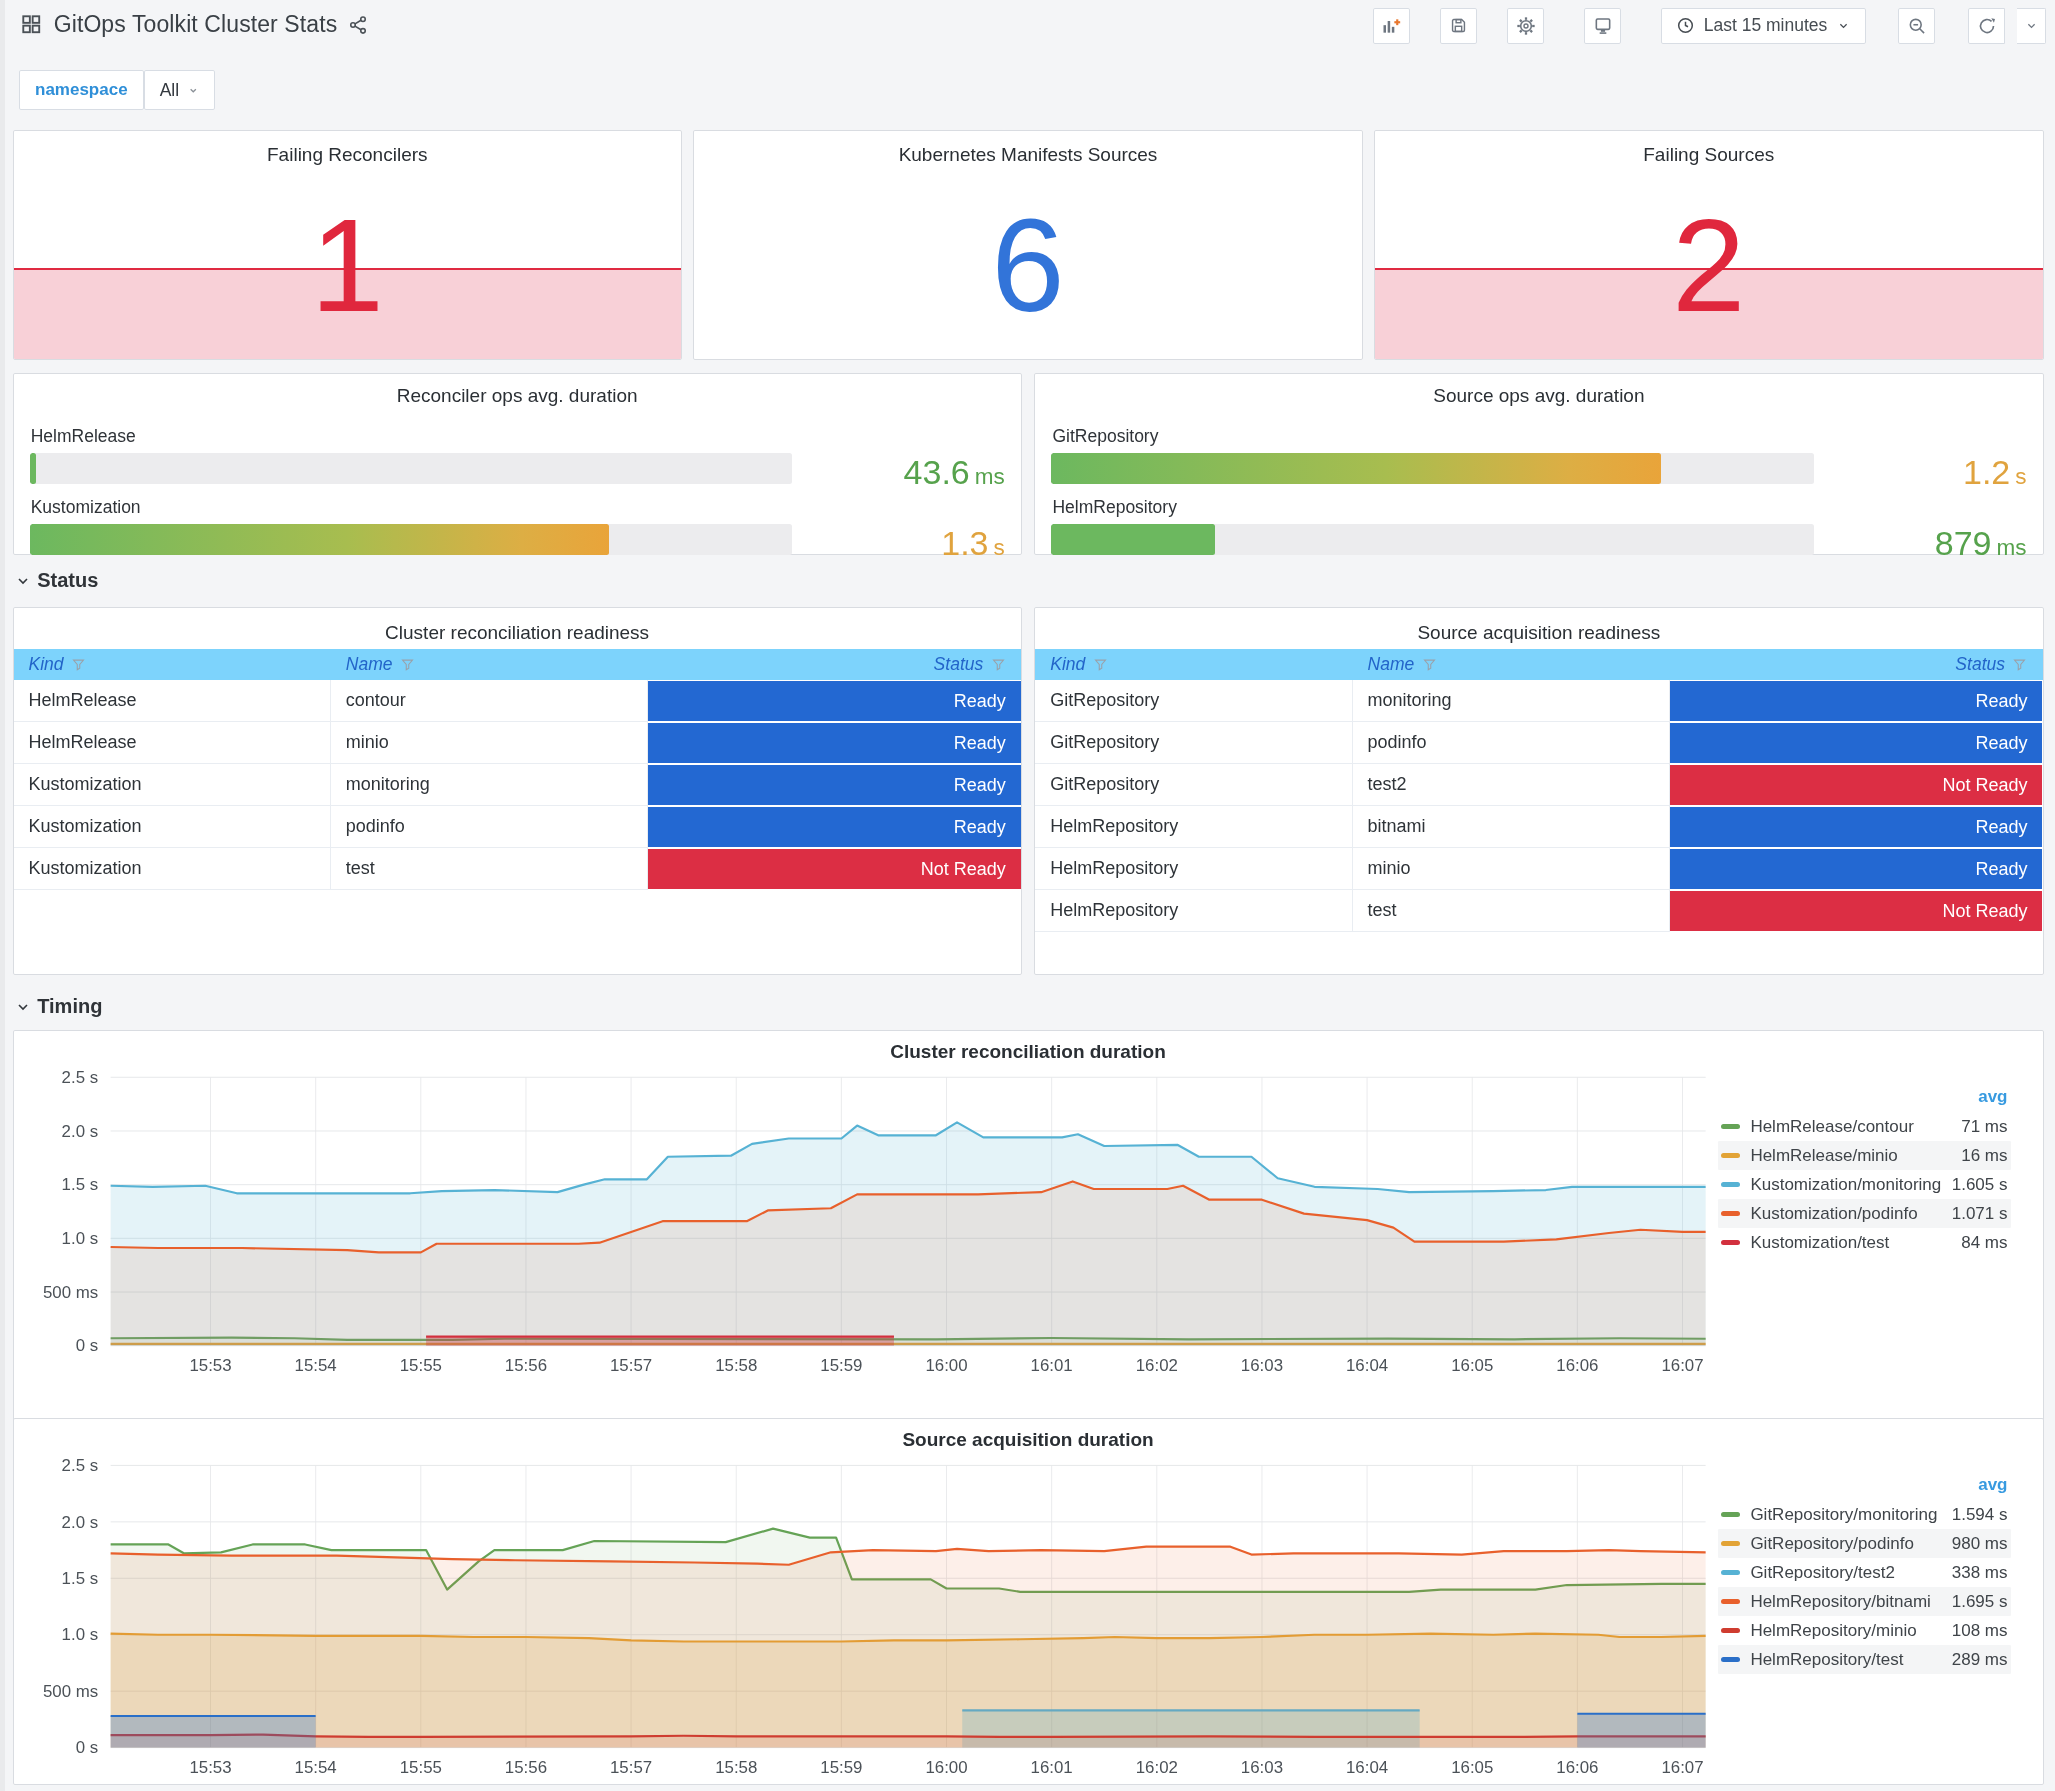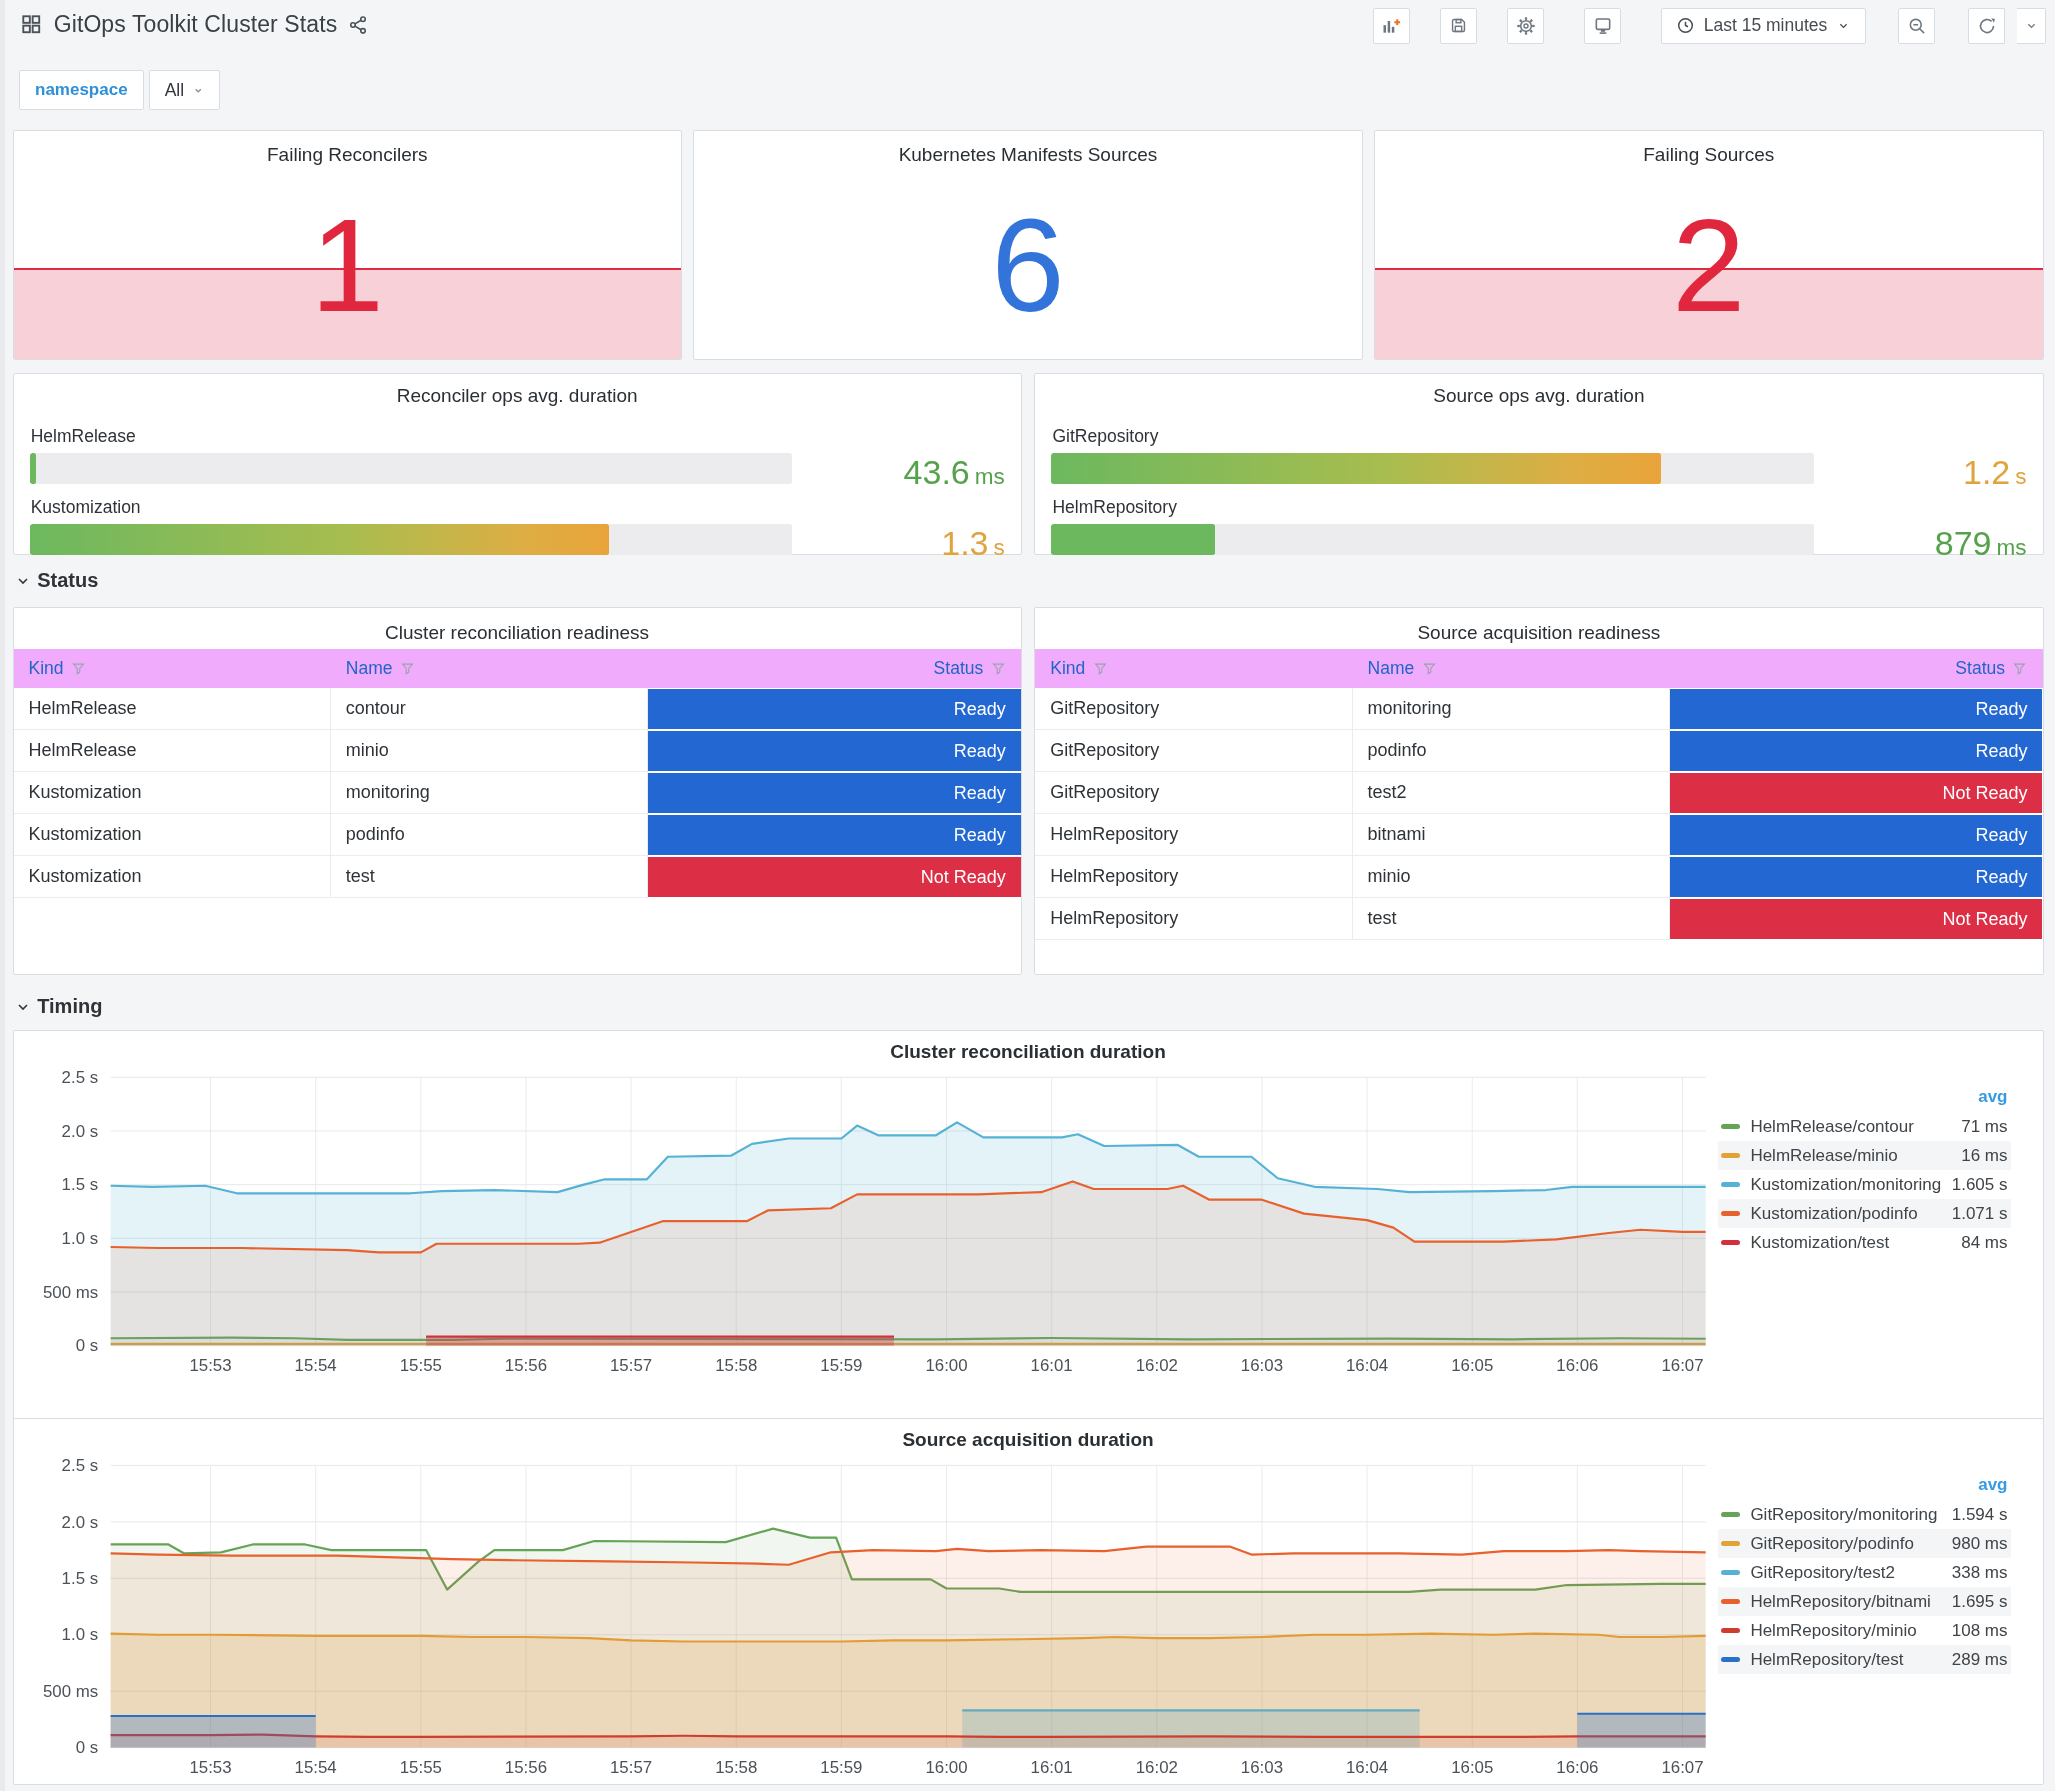--- a/index.html
+++ b/index.html
@@ -28,7 +28,7 @@
   .split-r { border-radius:0 1.9px 1.9px 0; border-left:none; min-width:29px; }
 
   
-  .filters { position:absolute; top:70px; left:19px; display:flex; gap:5px; }
+  .filters { position:absolute; top:70px; left:19px; display:flex; }
   .chip { border:0.6px solid #d8dde4; background:#fff; border-radius:1.9px; height:40px;
           display:flex; align-items:center; padding:0 15px; }
   .chip-label { color:#2f8fd8; font-weight:bold; font-size:17px; }

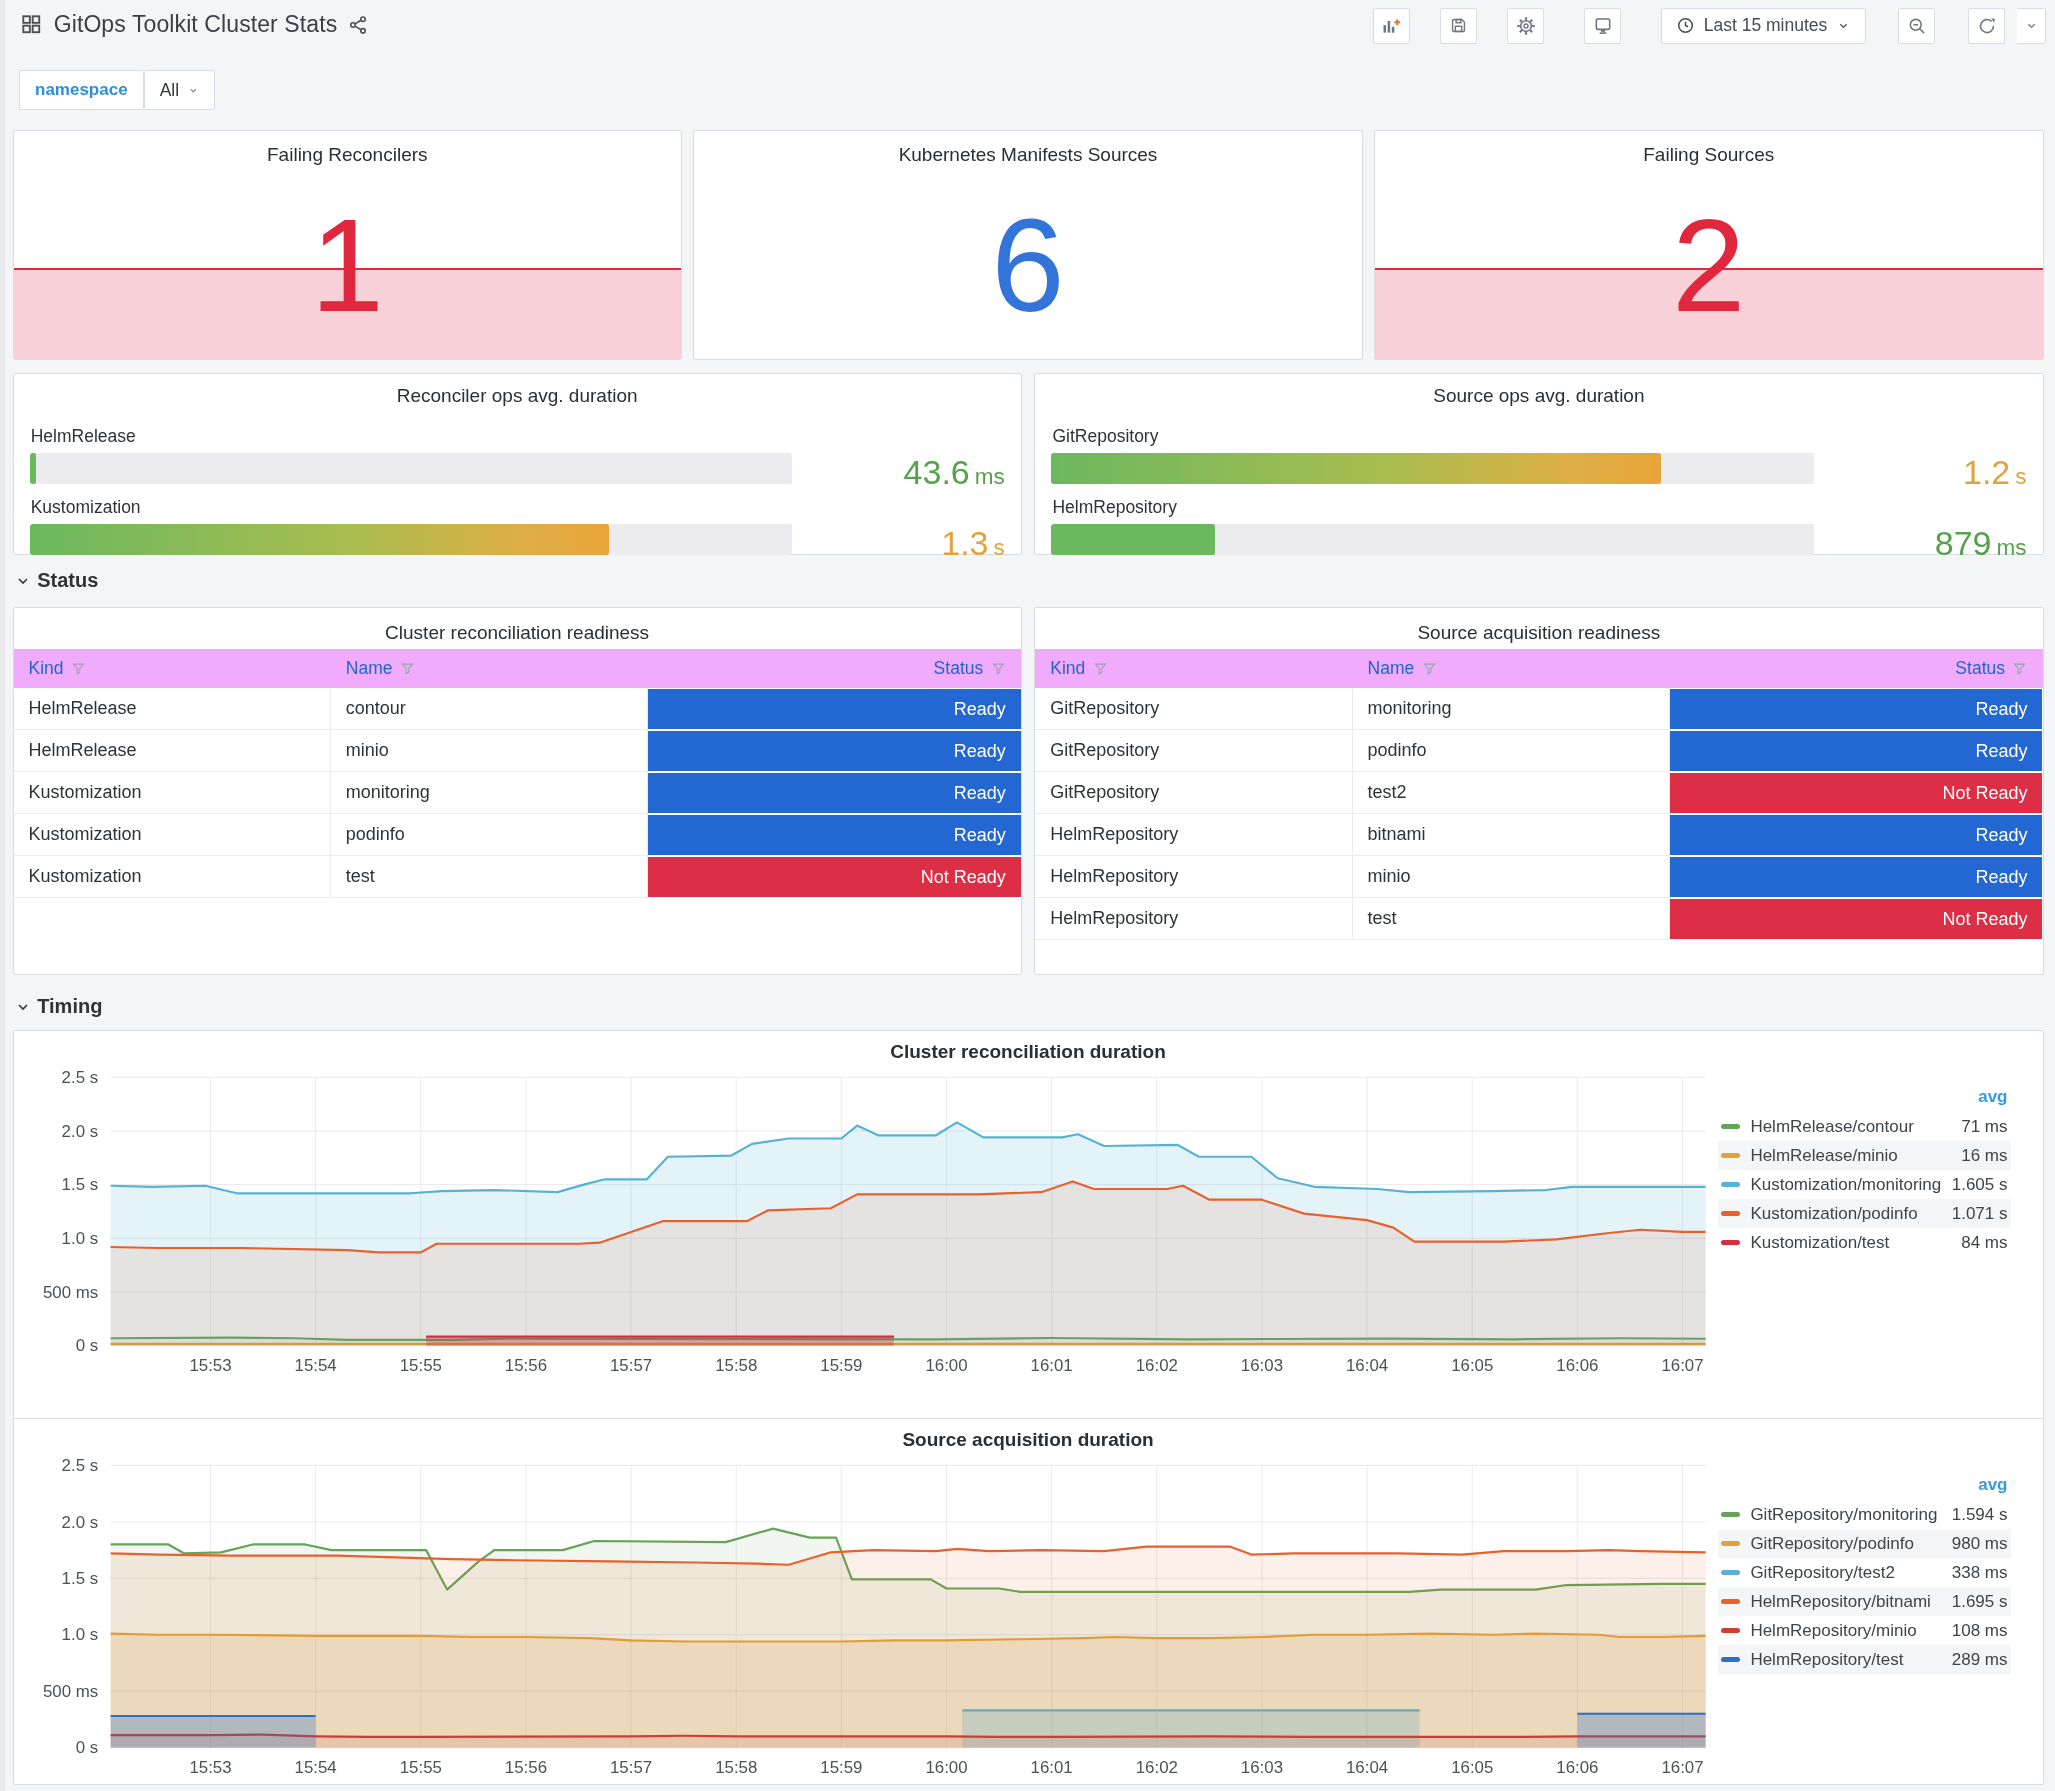--- a/index.html
+++ b/index.html
@@ -69,7 +69,7 @@
   .tables-row { position:absolute; top:607px; left:12.5px; right:12.5px; height:368px; display:flex; gap:12.5px; }
   .table-panel { flex:1; overflow:hidden; }
   .table-title { text-align:center; padding-top:13.7px; font-size:19px; font-weight:500; color:#2a2f34; height:41px; }
-  .thead { display:grid; grid-template-columns:31.5% 31.5% 37%; height:39px; background:#f0abfc; }
+  .thead { display:grid; grid-template-columns:31.5% 31.5% 37%; height:31px; background:#7dd3fc;font-style:italic; }
   .th { display:flex; align-items:center; gap:7.5px; padding-left:15px; font-size:17.5px; color:#2264c9; }
   .th.h-status { justify-content:flex-end; padding-right:15px; padding-left:0; }
   .trow { display:grid; grid-template-columns:31.5% 31.5% 37%; height:42px; }

